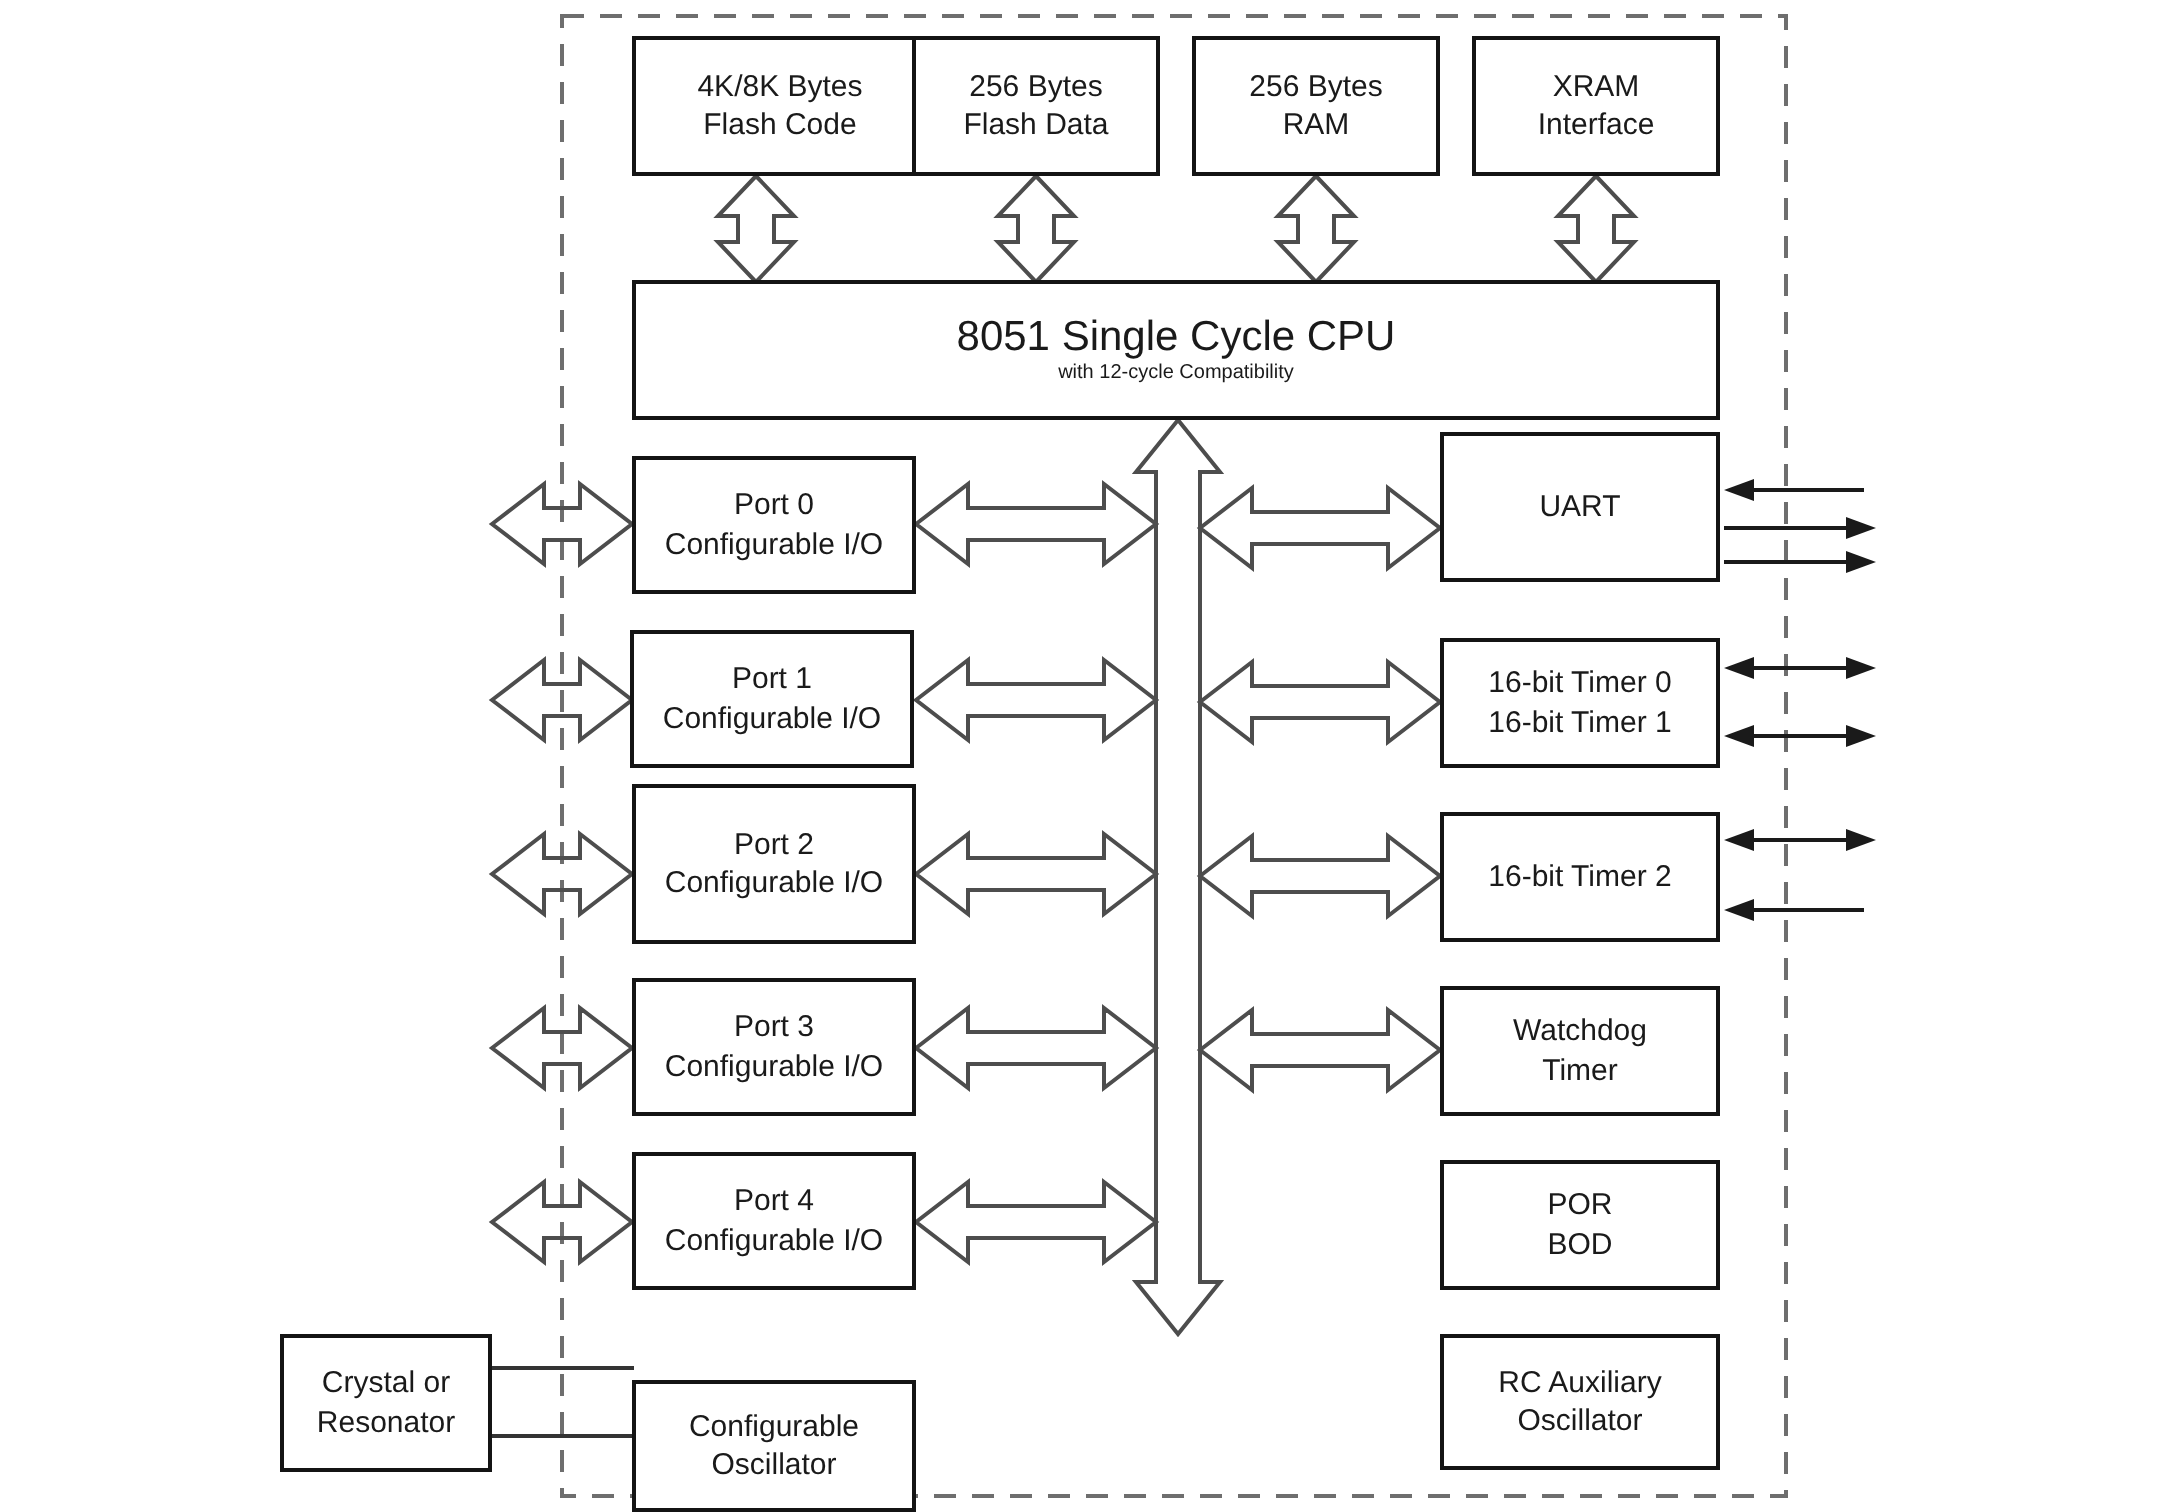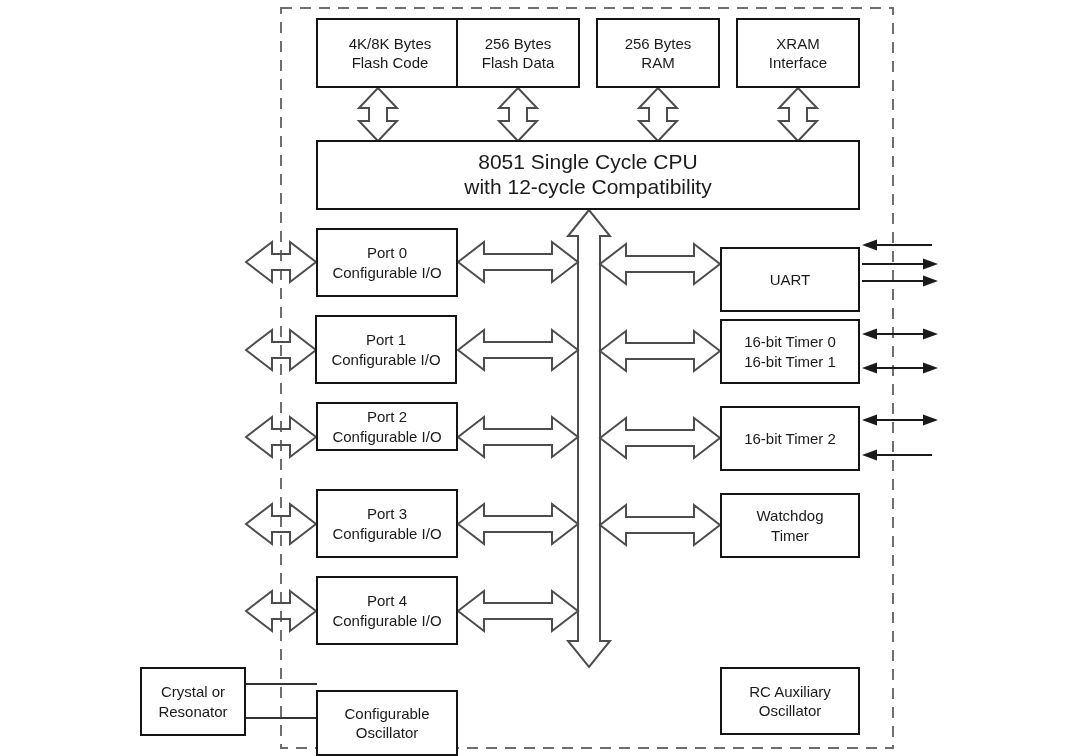--- a/index.html
+++ b/index.html
@@ -36,7 +36,7 @@
   
   .b-cpu{left:316px;top:140px;width:544px;height:70px;flex-direction:column;}
   .cpu-title{font-size:21px;line-height:1.15;}
-  .cpu-subtitle{font-size:21px;line-height:1.2;}
+  .cpu-subtitle{font-size:10px;line-height:1.2;}
   
   .b-port0{left:316px;top:228px;width:142px;height:69px;}
   .b-port1{left:315px;top:315px;width:142px;height:69px;}

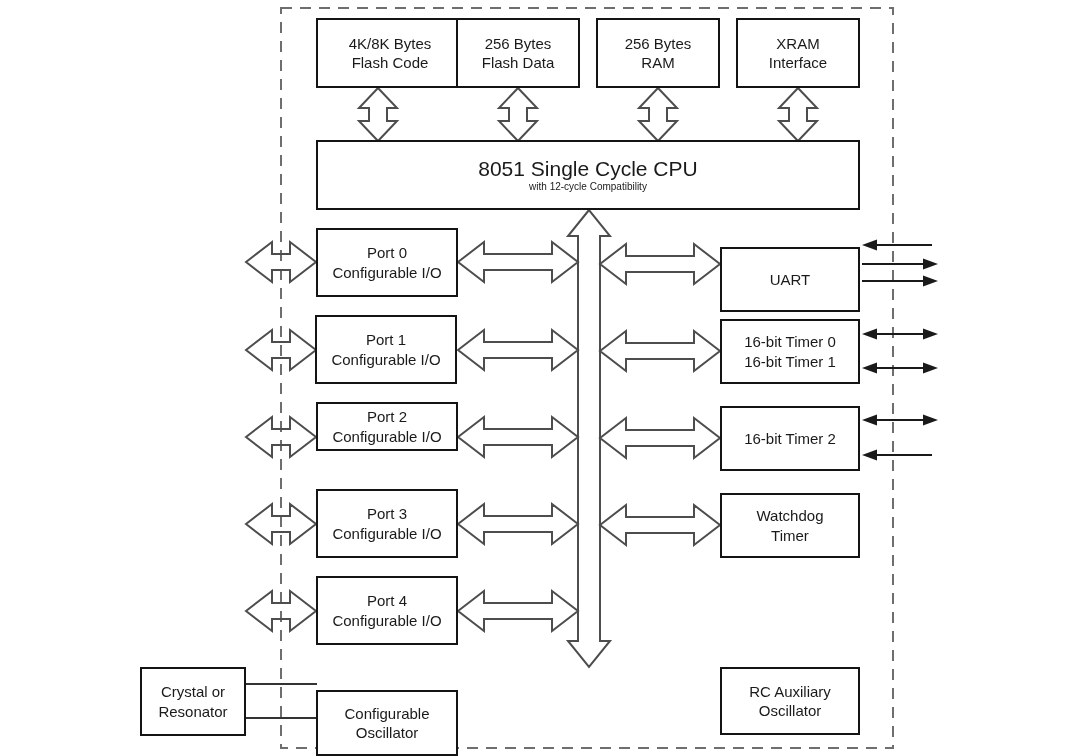--- a/index.html
+++ b/index.html
@@ -44,7 +44,7 @@
   .b-port3{left:316px;top:489px;width:142px;height:69px;}
   .b-port4{left:316px;top:576px;width:142px;height:69px;}
   
-  .b-uart {left:720px;top:247px;width:140px;height:65px;}
+  .b-uart {left:720px;top:216px;width:140px;height:75px;}
   .b-t01  {left:720px;top:319px;width:140px;height:65px;}
   .b-t2   {left:720px;top:406px;width:140px;height:65px;}
   .b-wdt  {left:720px;top:493px;width:140px;height:65px;}

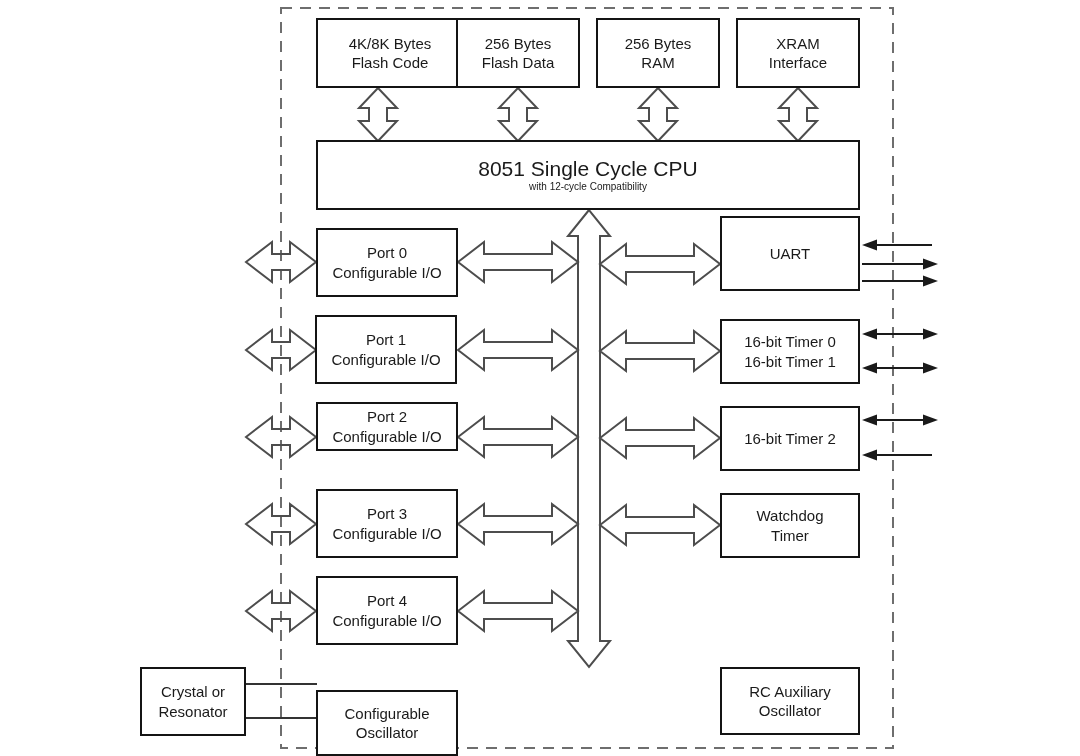--- a/index.html
+++ b/index.html
@@ -40,7 +40,7 @@
   
   .b-port0{left:316px;top:228px;width:142px;height:69px;}
   .b-port1{left:315px;top:315px;width:142px;height:69px;}
-  .b-port2{left:316px;top:402px;width:142px;height:49px;justify-content:center;}
+  .b-port2{left:316px;top:392px;width:142px;height:80px;justify-content:center;}
   .b-port3{left:316px;top:489px;width:142px;height:69px;}
   .b-port4{left:316px;top:576px;width:142px;height:69px;}
   

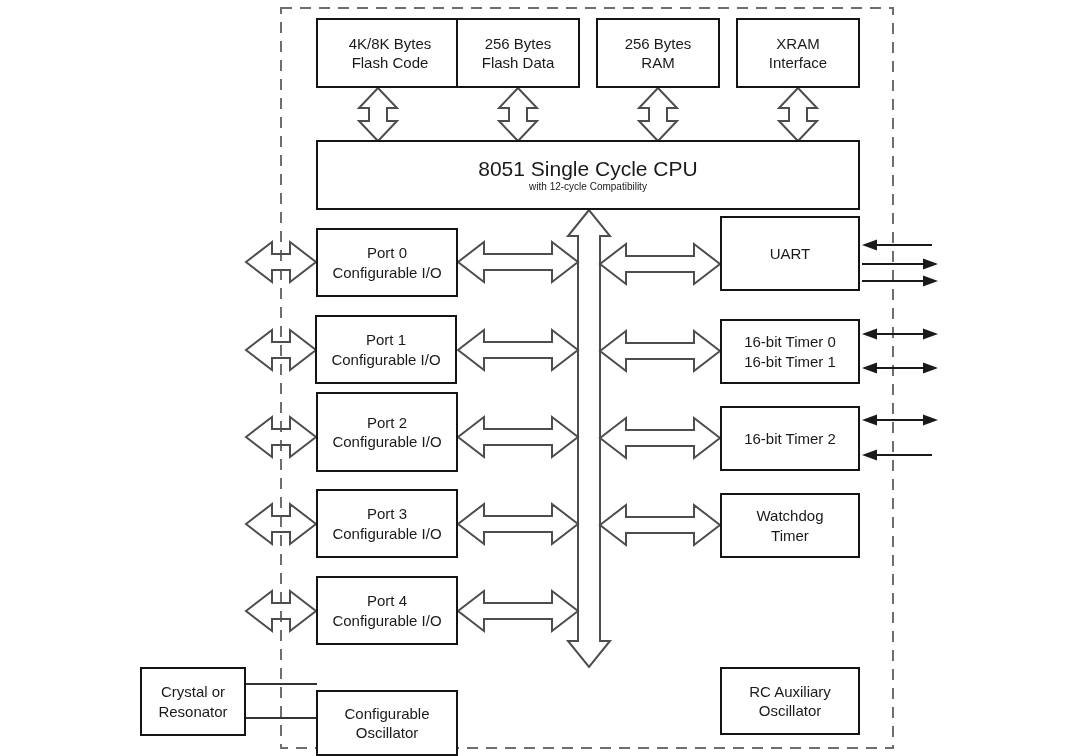--- a/index.html
+++ b/index.html
@@ -189,6 +189,10 @@
     <span class="box-label">Watchdog
 Timer</span>
   </div>
+  <div class="box b-por">
+    <span class="box-label">POR
+BOD</span>
+  </div>
   <div class="box b-rc">
     <span class="box-label">RC Auxiliary
 Oscillator</span>

